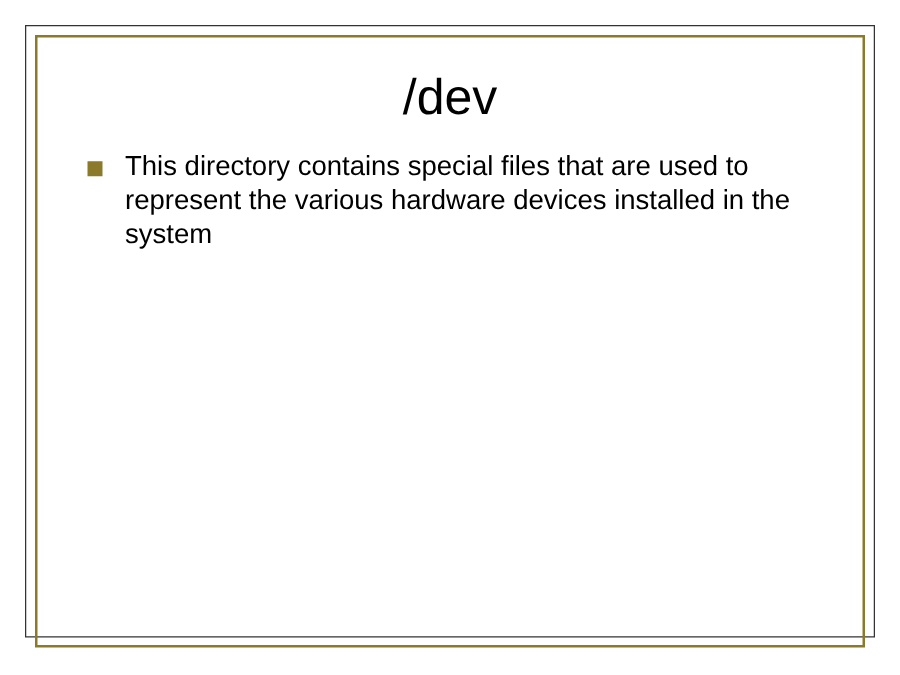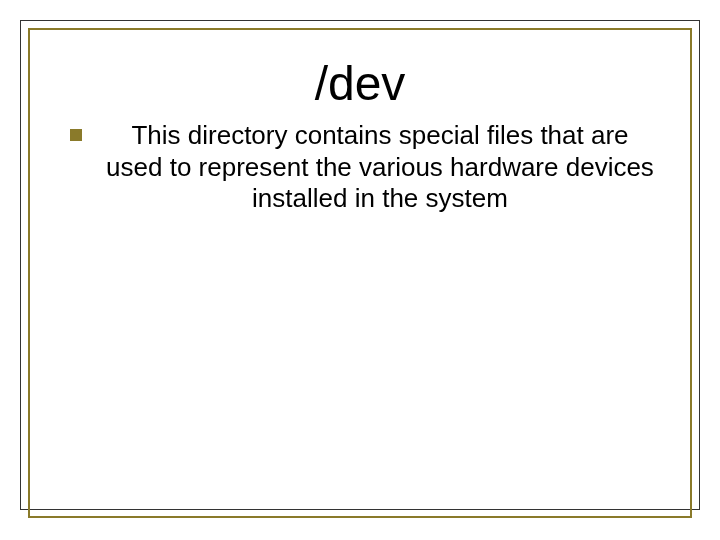--- a/index.html
+++ b/index.html
@@ -41,7 +41,7 @@
     right: 0;
     top: 56px;
     text-align: center;
-    font-size: 48px;
+    font-size: 40px;
     color: #000000;
   }
   .body {

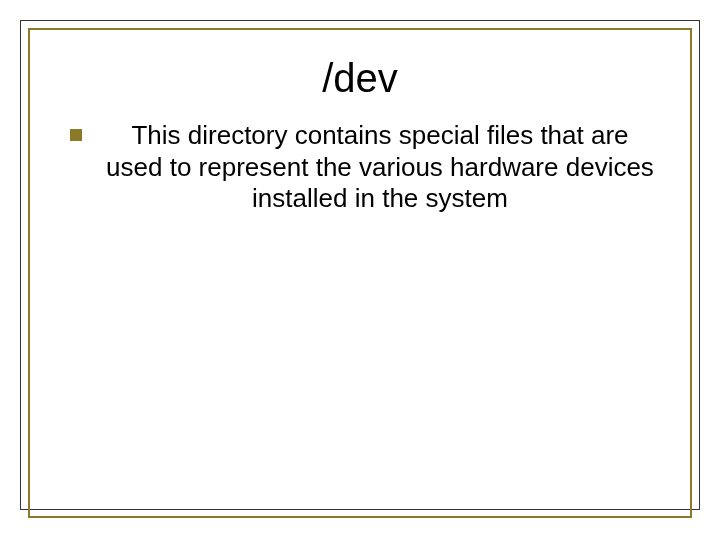--- a/index.html
+++ b/index.html
@@ -64,10 +64,9 @@
     margin-right: 18px;
   }
   .item-text {
-    font-size: 26px;
+    font-size: 22px;
     line-height: 1.22;
     color: #000000;
-    text-align: center;
   }
 </style>
 </head>

